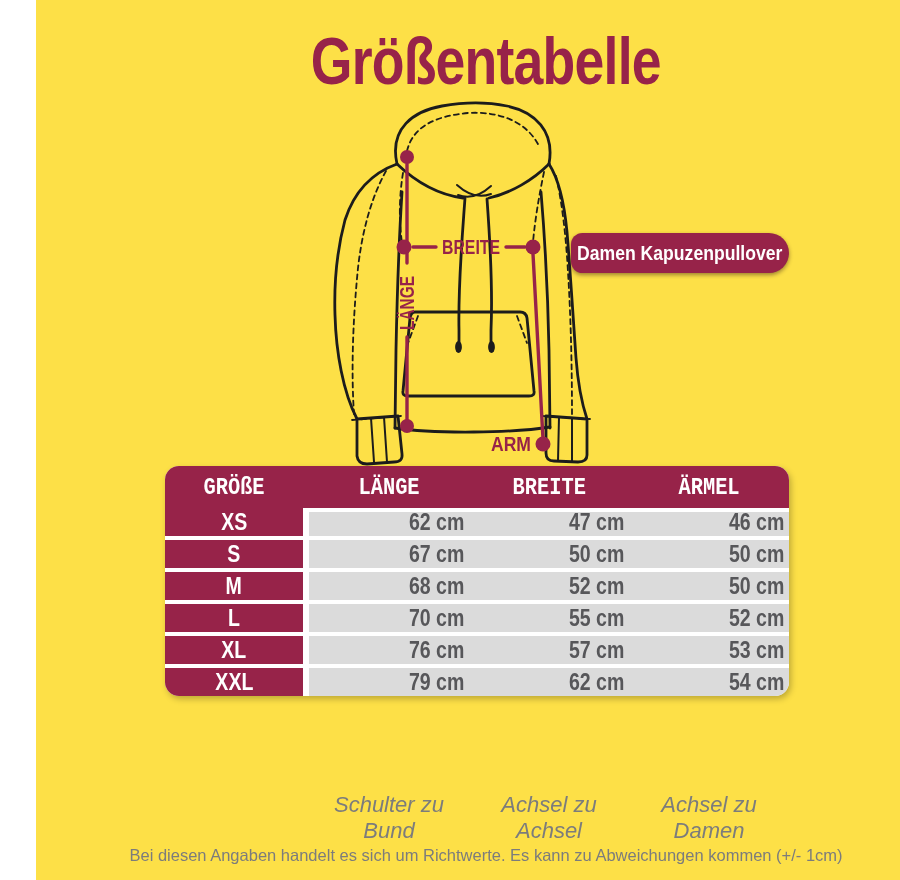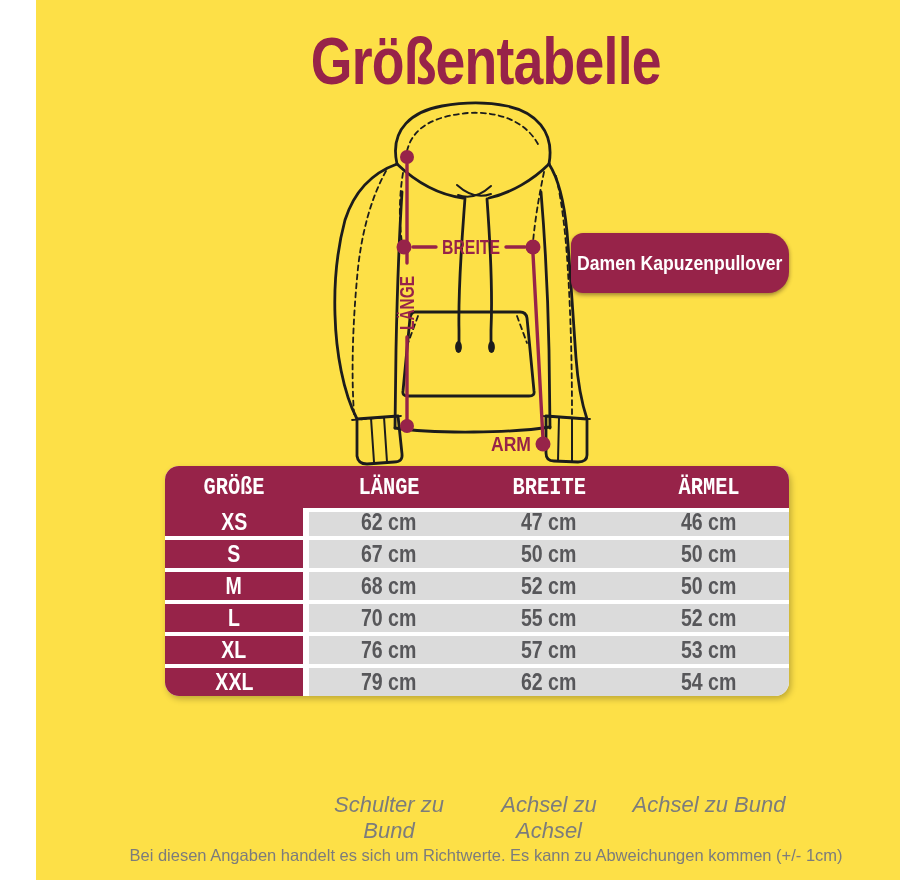--- a/index.html
+++ b/index.html
@@ -20,7 +20,7 @@
   .m-text{fill:var(--accent,#972349);font-weight:bold;font-size:21px;}
   .k-fill{fill:#1c1c1c;stroke:none;}
 
-  .badge{position:absolute;left:535px;top:233px;width:218px;height:60px;
+  .badge{position:absolute;left:535px;top:233px;width:218px;height:40px;
          background:var(--accent,#972349);border-radius:12px 21px 21px 12px;
          display:flex;align-items:center;justify-content:center;color:#fff;
          box-shadow:0 2px 4px rgba(40,10,20,.45);}

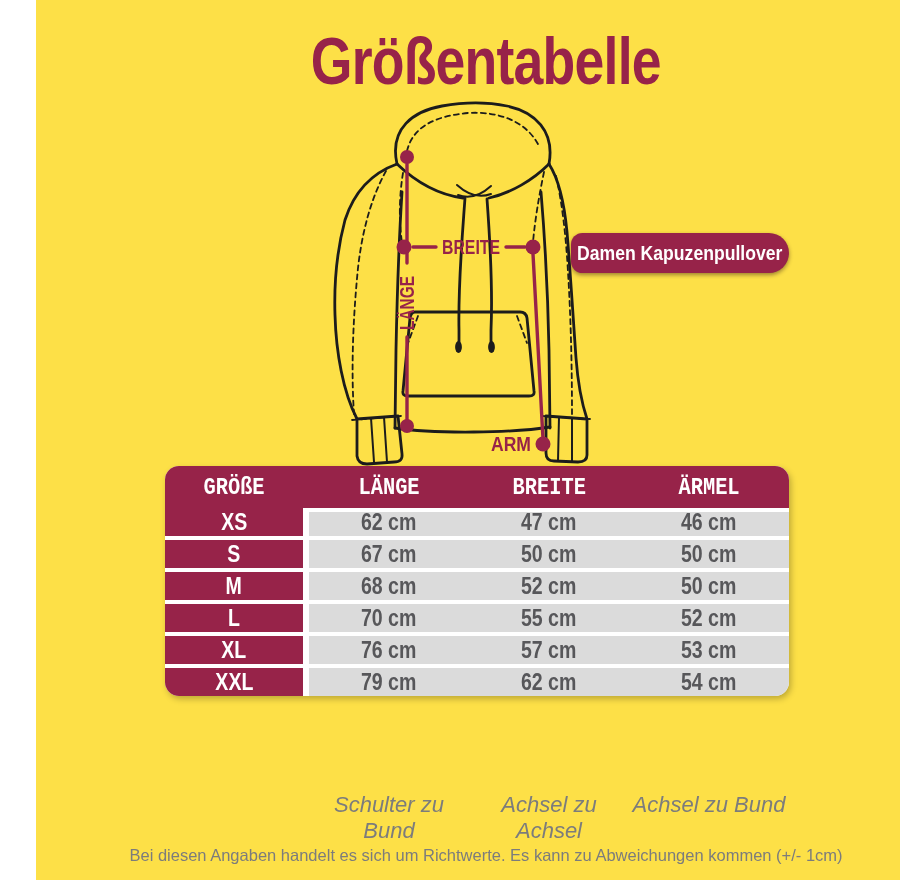--- a/index.html
+++ b/index.html
@@ -38,7 +38,7 @@
   .spacer{width:6px;background:#fff;}
   .cells{display:flex;flex:1;background:var(--row-bg,#dbdbdb);}
   .trow.first .cells{box-shadow:inset 0 4px 0 #fff;}
-  .td.val{width:160px;display:flex;align-items:center;justify-content:center;
+  .td.val{width:160px;display:flex;align-items:center;justify-content:flex-end;
           font-weight:bold;font-size:23px;color:var(--value-text,#57575a);}
 
   .footnotes{position:absolute;left:129px;top:792px;width:624px;display:flex;

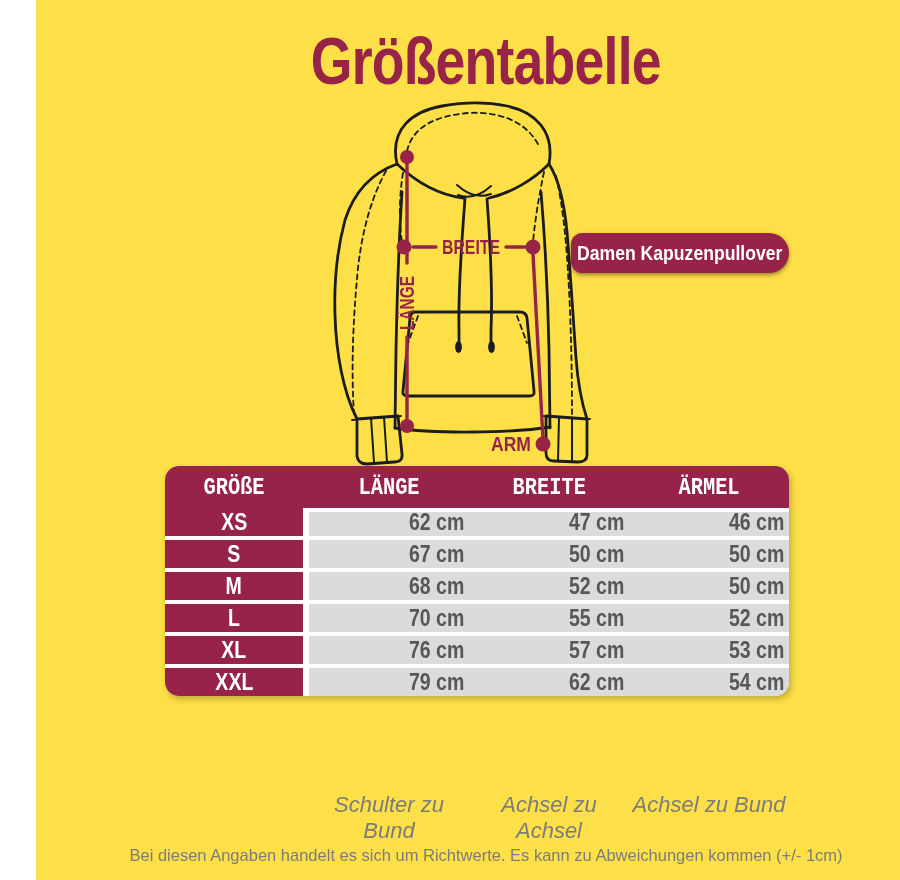--- a/index.html
+++ b/index.html
@@ -231,7 +231,7 @@
     <div class="fn-sp"></div>
     <div class="fn">Schulter zu Bund</div>
     <div class="fn">Achsel zu Achsel</div>
-    <div class="fn">Achsel zu Bund</div>
+    <div class="fn">Achsel zu Damen</div>
   </div>
 
   <p class="disclaimer">Bei diesen Angaben handelt es sich um Richtwerte. Es kann zu Abweichungen kommen (+/- 1cm)</p>

